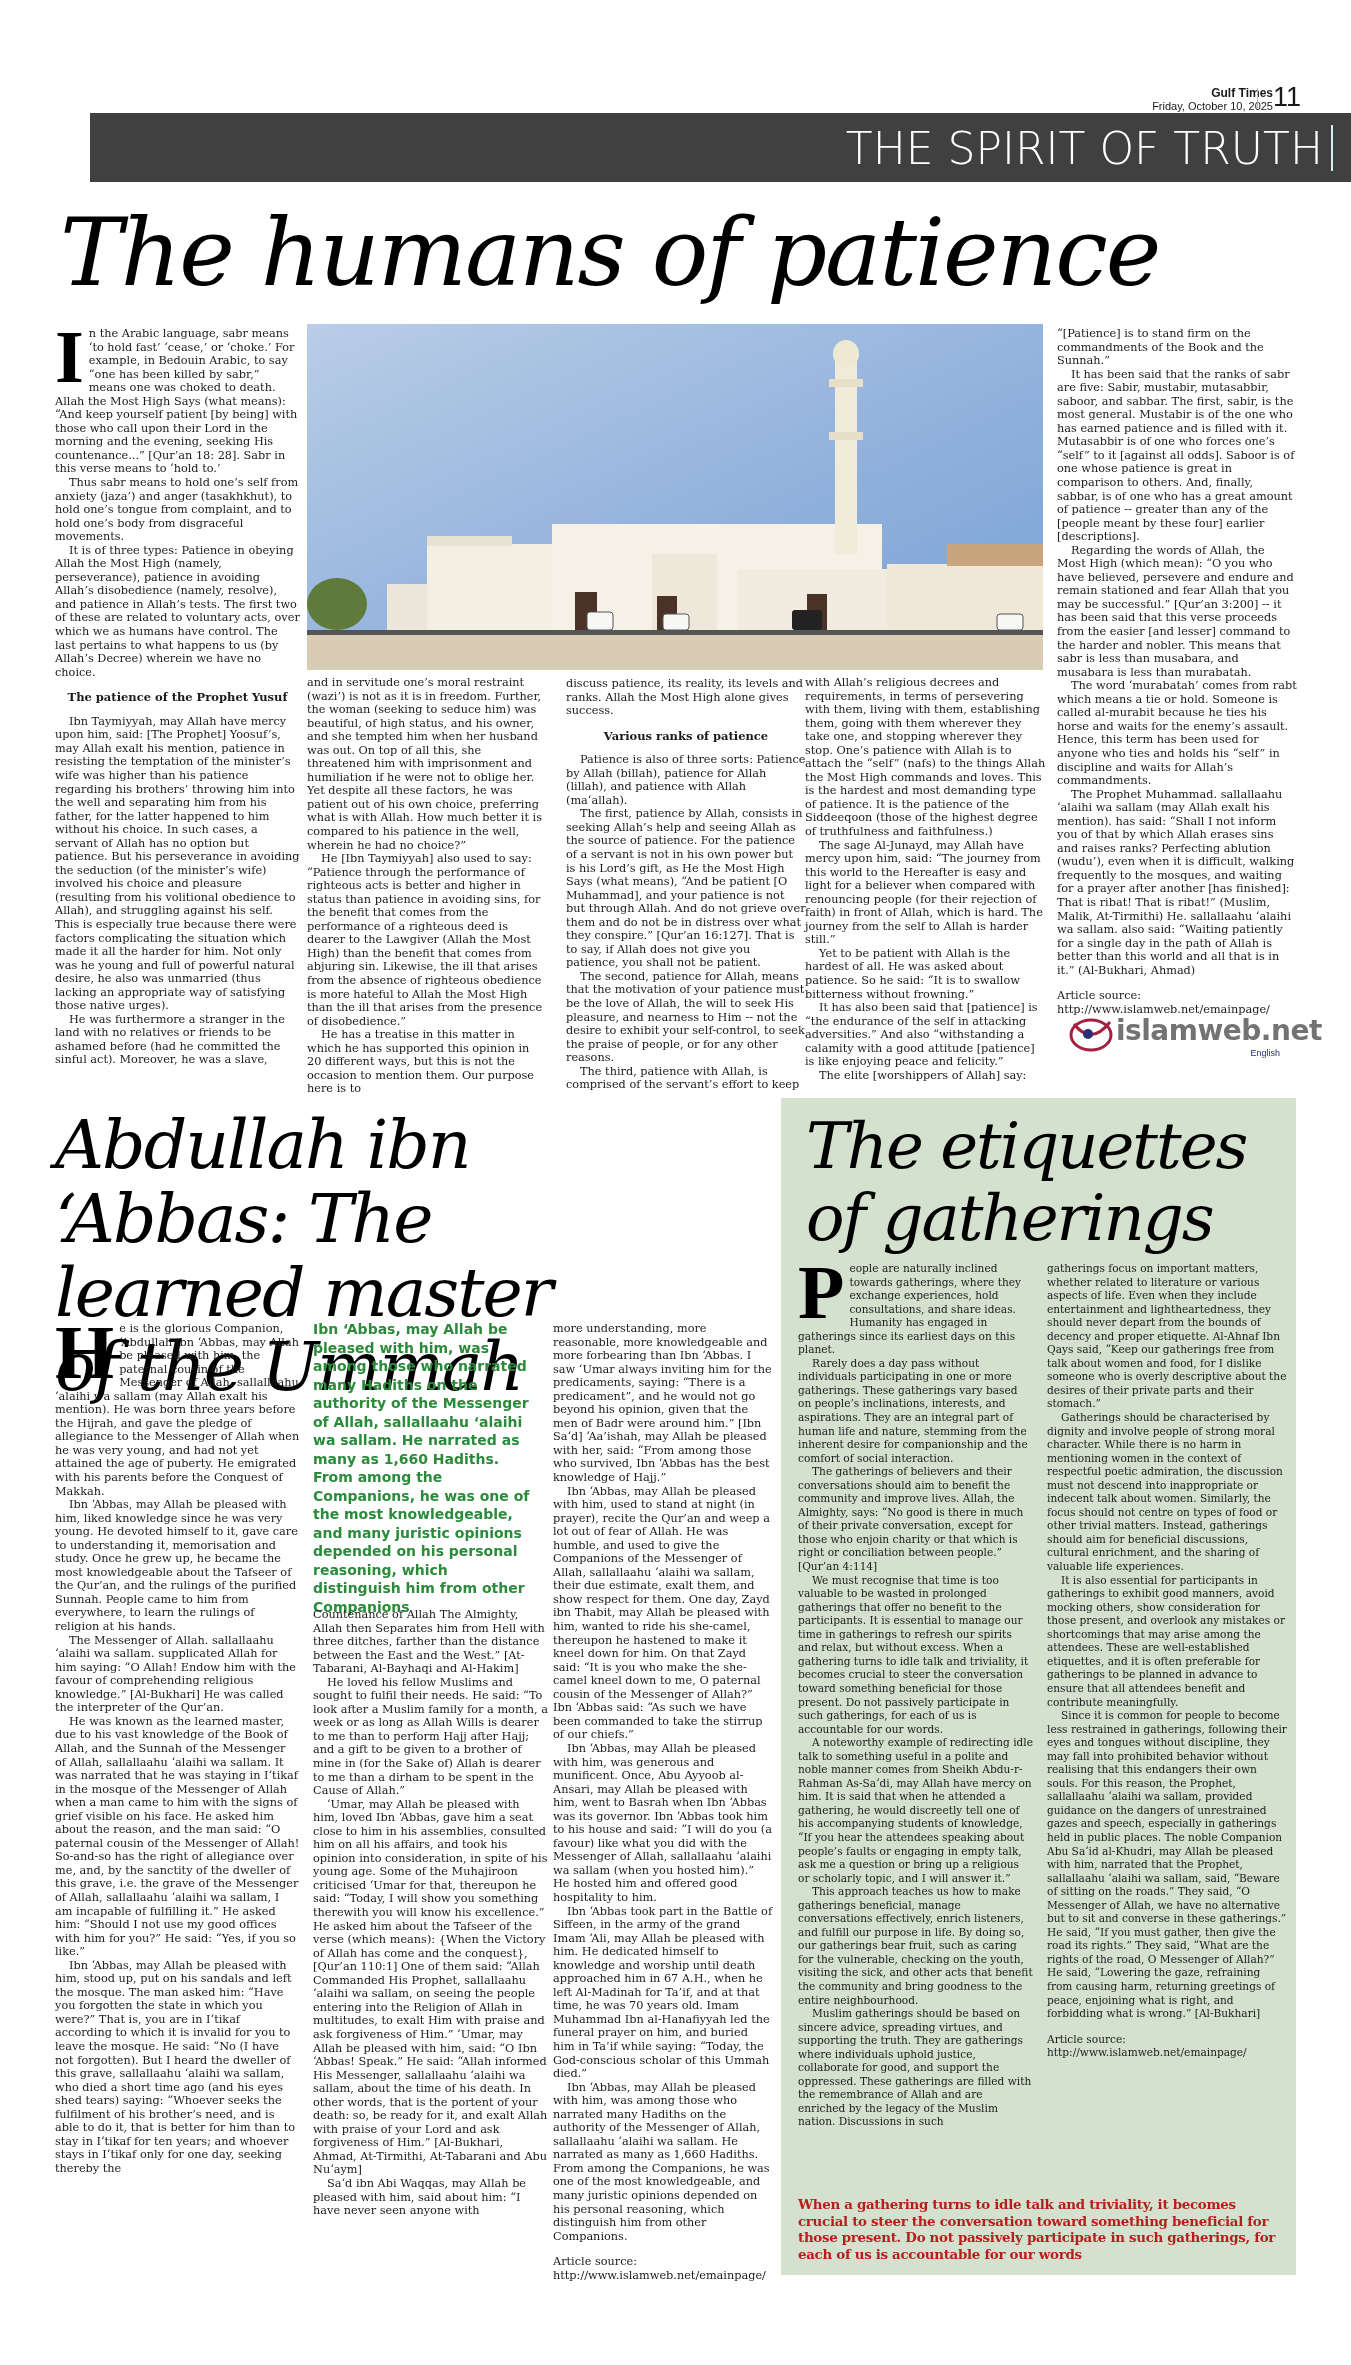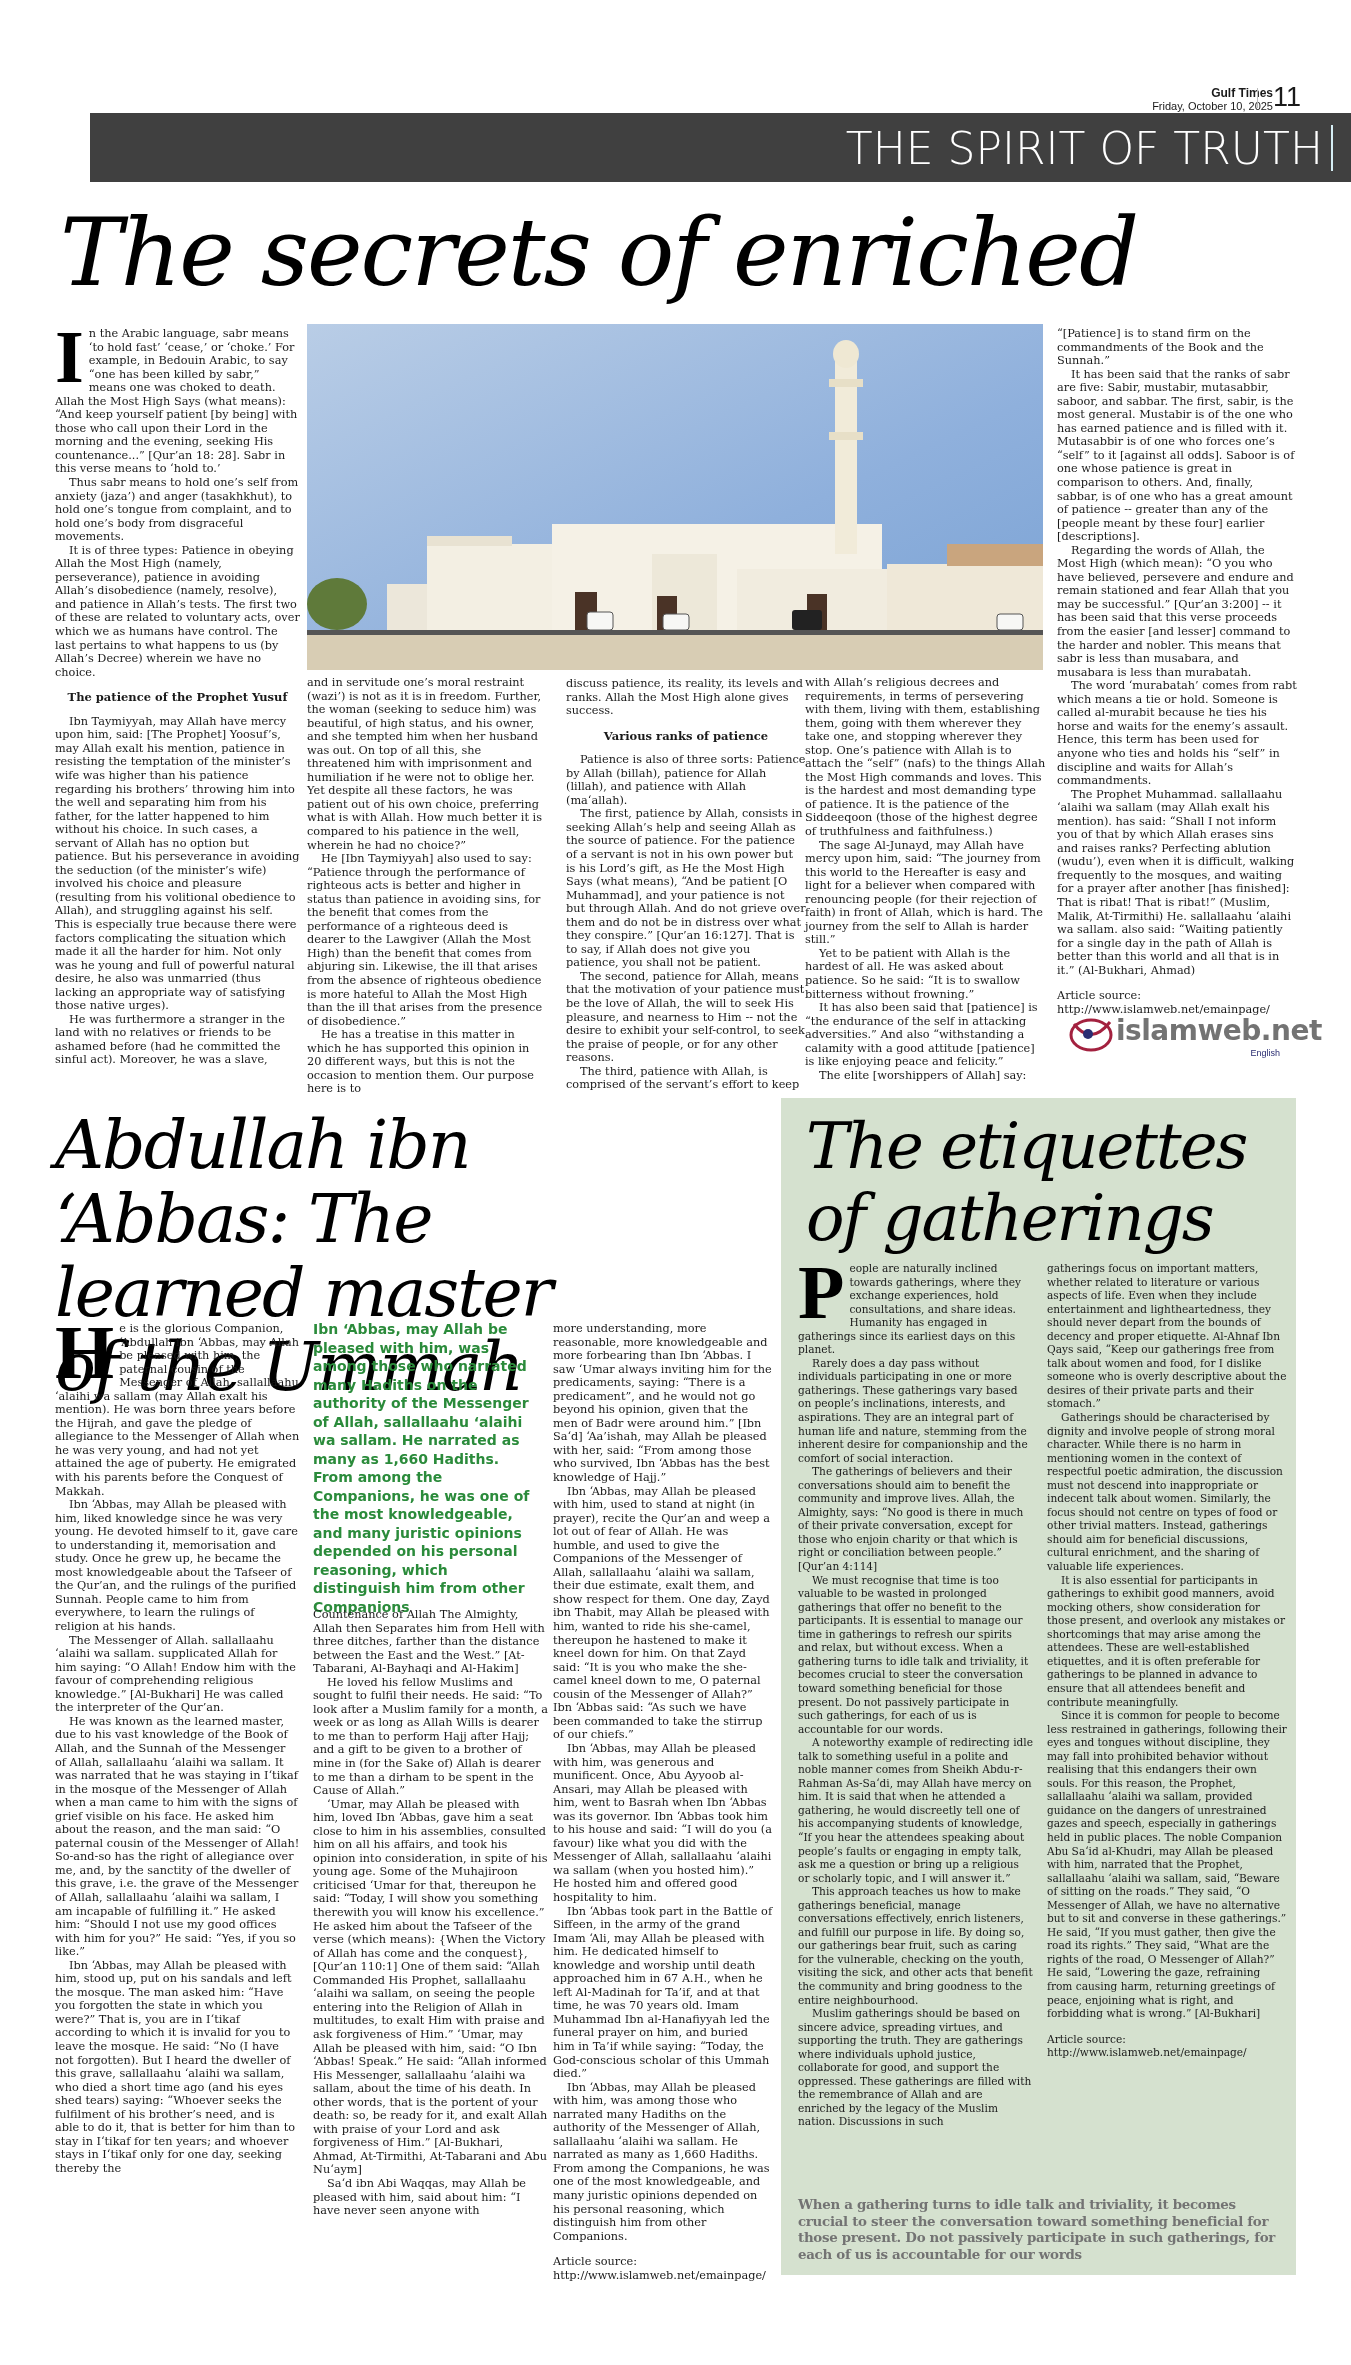--- a/index.html
+++ b/index.html
@@ -59,7 +59,7 @@
   </div>
 </div>
 
-<h1 class="abs head head-patience">The secrets of enriched</h1>
+<h1 class="abs head head-patience">The humans of patience</h1>
 
 <div class="abs photo">
   <svg width="736" height="346" viewBox="0 0 736 346" preserveAspectRatio="none">

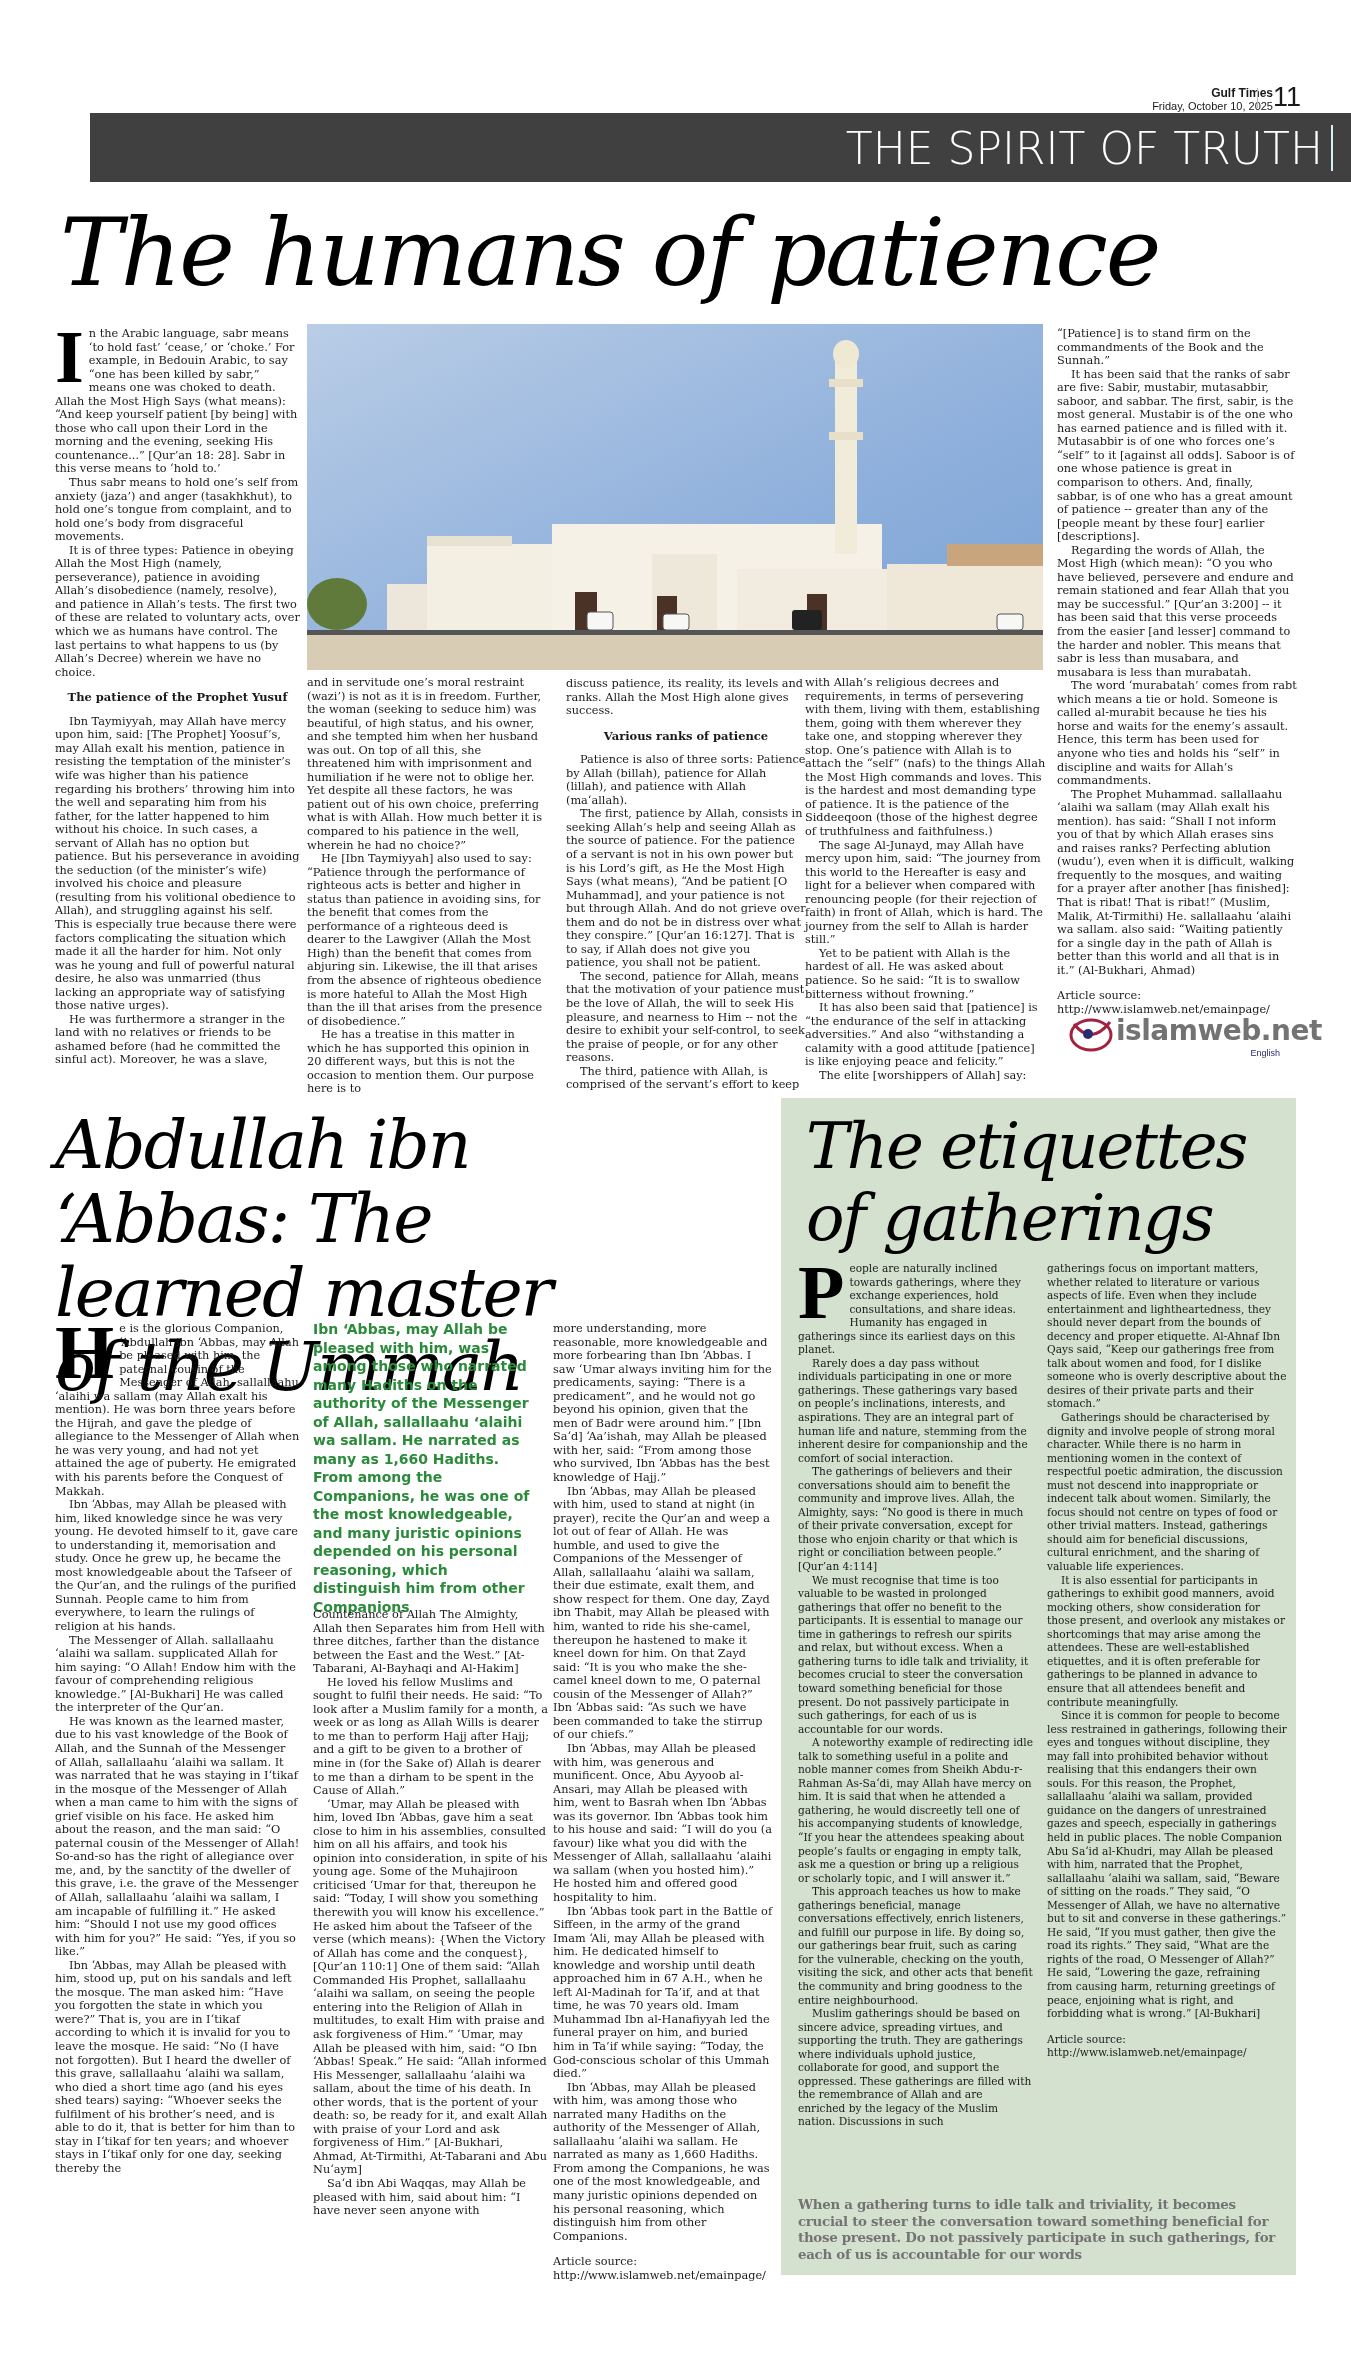--- a/index.html
+++ b/index.html
@@ -30,7 +30,7 @@
   .photo{left:307px;top:324px;width:736px;height:346px;overflow:hidden;}
   .green-box{left:781px;top:1098px;width:515px;height:1177px;background:#d5e1cf;}
   .pullquote-green{left:313px;top:1320px;width:222px;color:#2b8b3b;font-family:"DejaVu Sans","Liberation Sans",sans-serif;font-weight:bold;font-size:14px;line-height:18.5px;}
-  .pullquote-blue{left:798px;top:2196px;width:490px;color:#737373;font-family:"DejaVu Serif","Liberation Serif",serif;font-weight:bold;font-size:13.4px;line-height:16.5px;letter-spacing:-0.3px;}
+  .pullquote-blue{left:798px;top:2196px;width:490px;color:#b91c1c;font-family:"DejaVu Serif","Liberation Serif",serif;font-weight:bold;font-size:13.4px;line-height:16.5px;letter-spacing:-0.3px;}
   .logo-iw{left:1068px;top:1014px;width:230px;height:44px;}
   .iw-text{position:absolute;left:48px;top:0;font-family:"DejaVu Sans","Liberation Sans",sans-serif;font-weight:bold;font-size:28px;color:#737373;letter-spacing:-0.5px;}
   .iw-sub{position:absolute;right:18px;top:34px;font-family:"Liberation Sans",sans-serif;font-size:9px;color:#2a2d72;}

